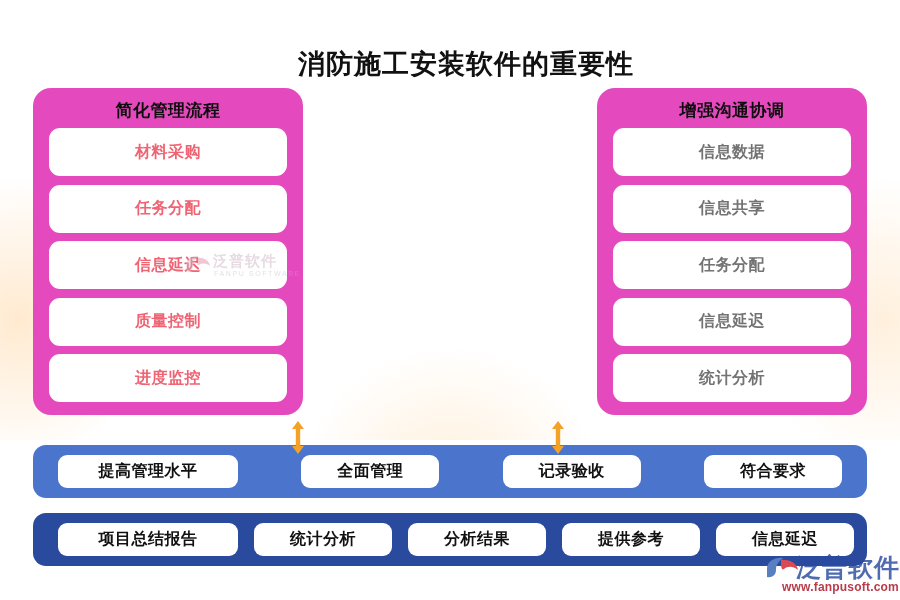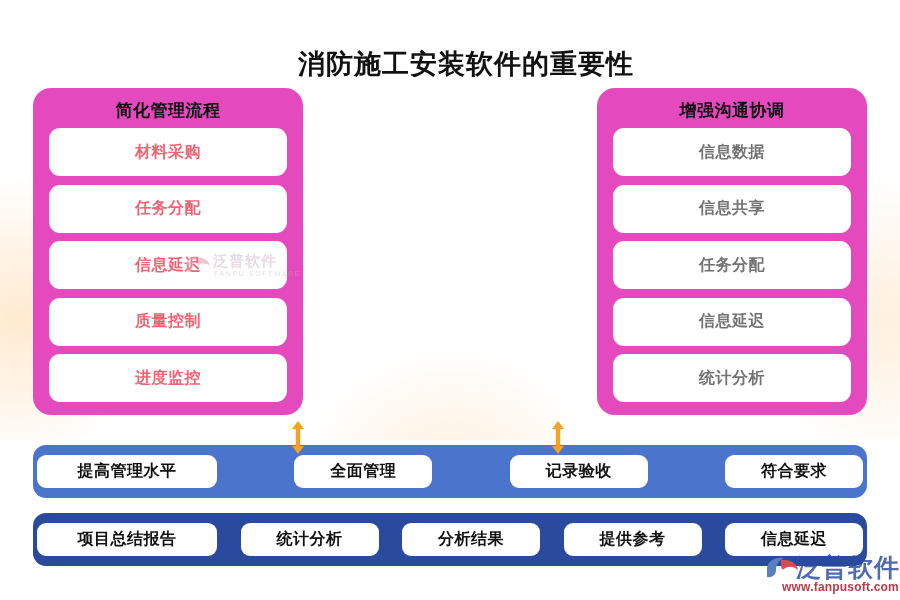--- a/index.html
+++ b/index.html
@@ -120,7 +120,7 @@
     display: flex;
     align-items: center;
     justify-content: space-between;
-    padding: 0 4px;
+    padding: 0 25px;
   }
   .blue-bar.bar1 {
     top: 445px;

